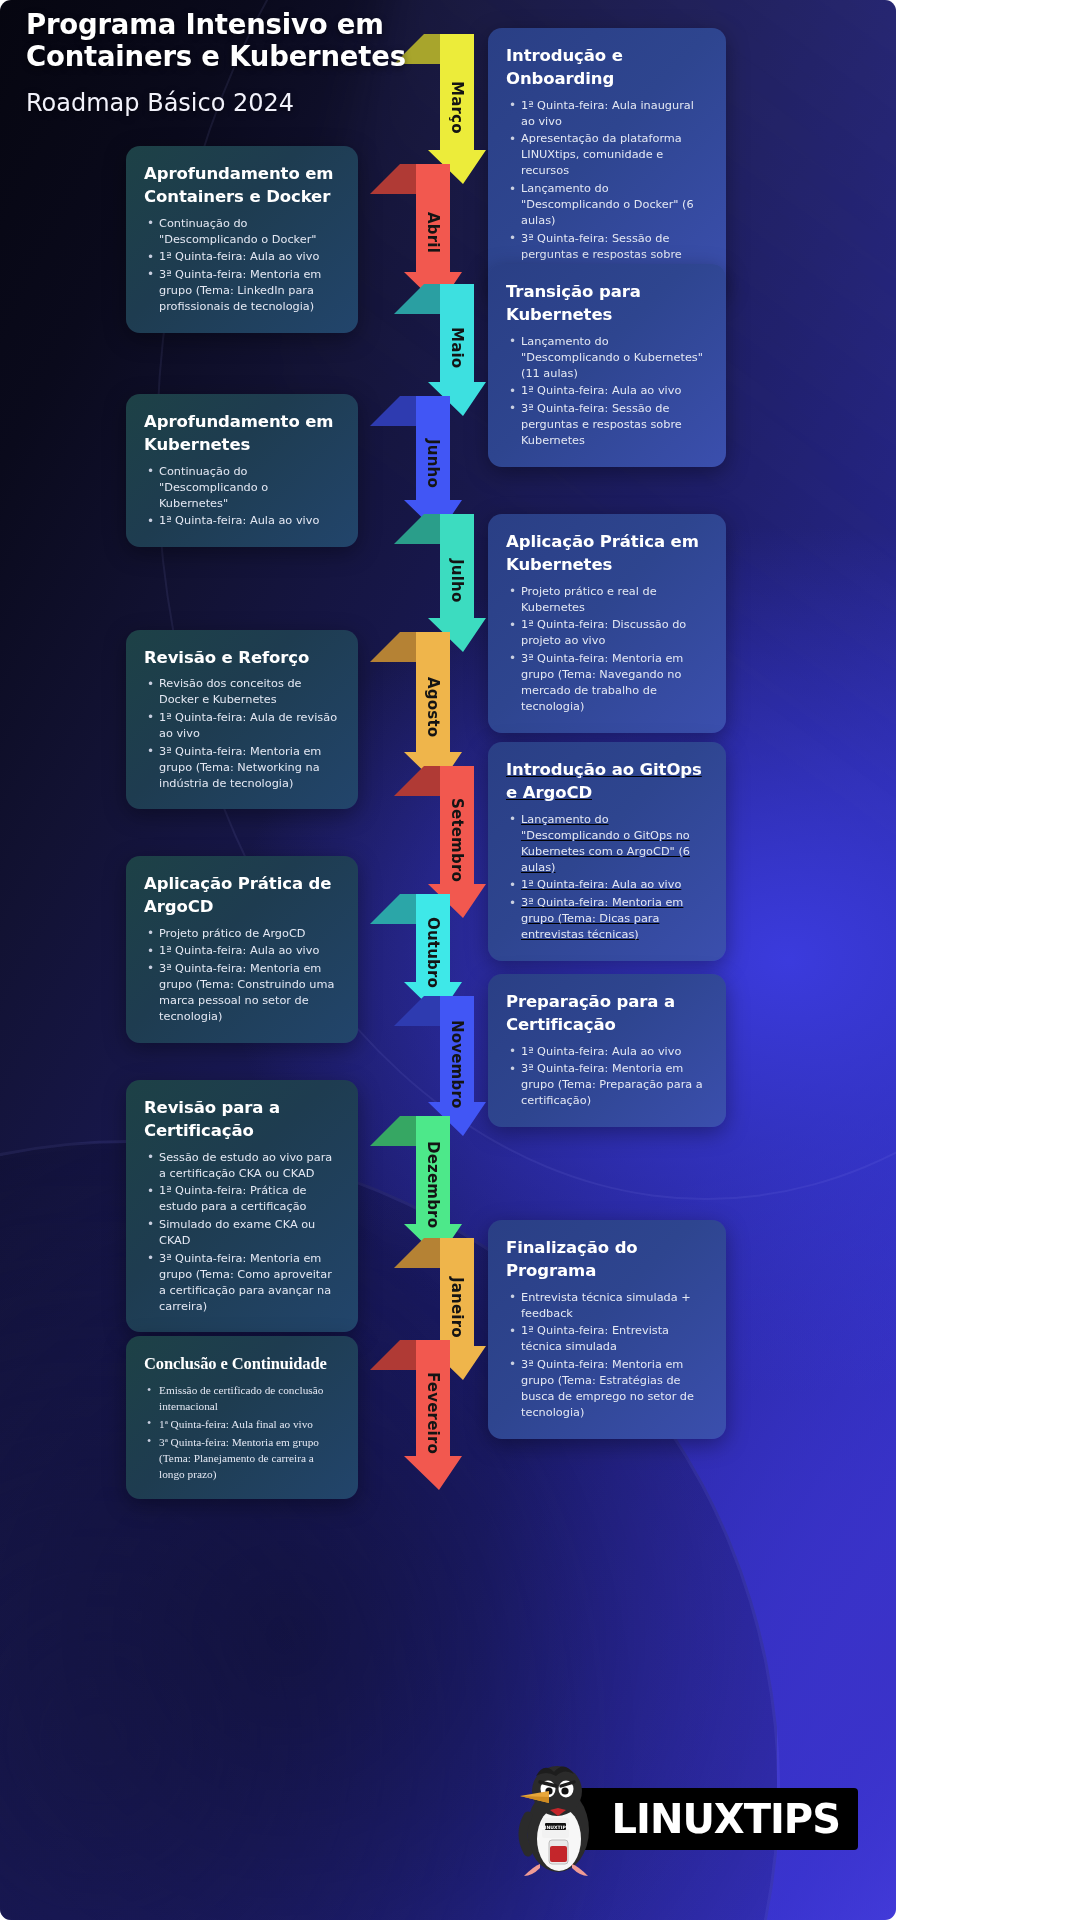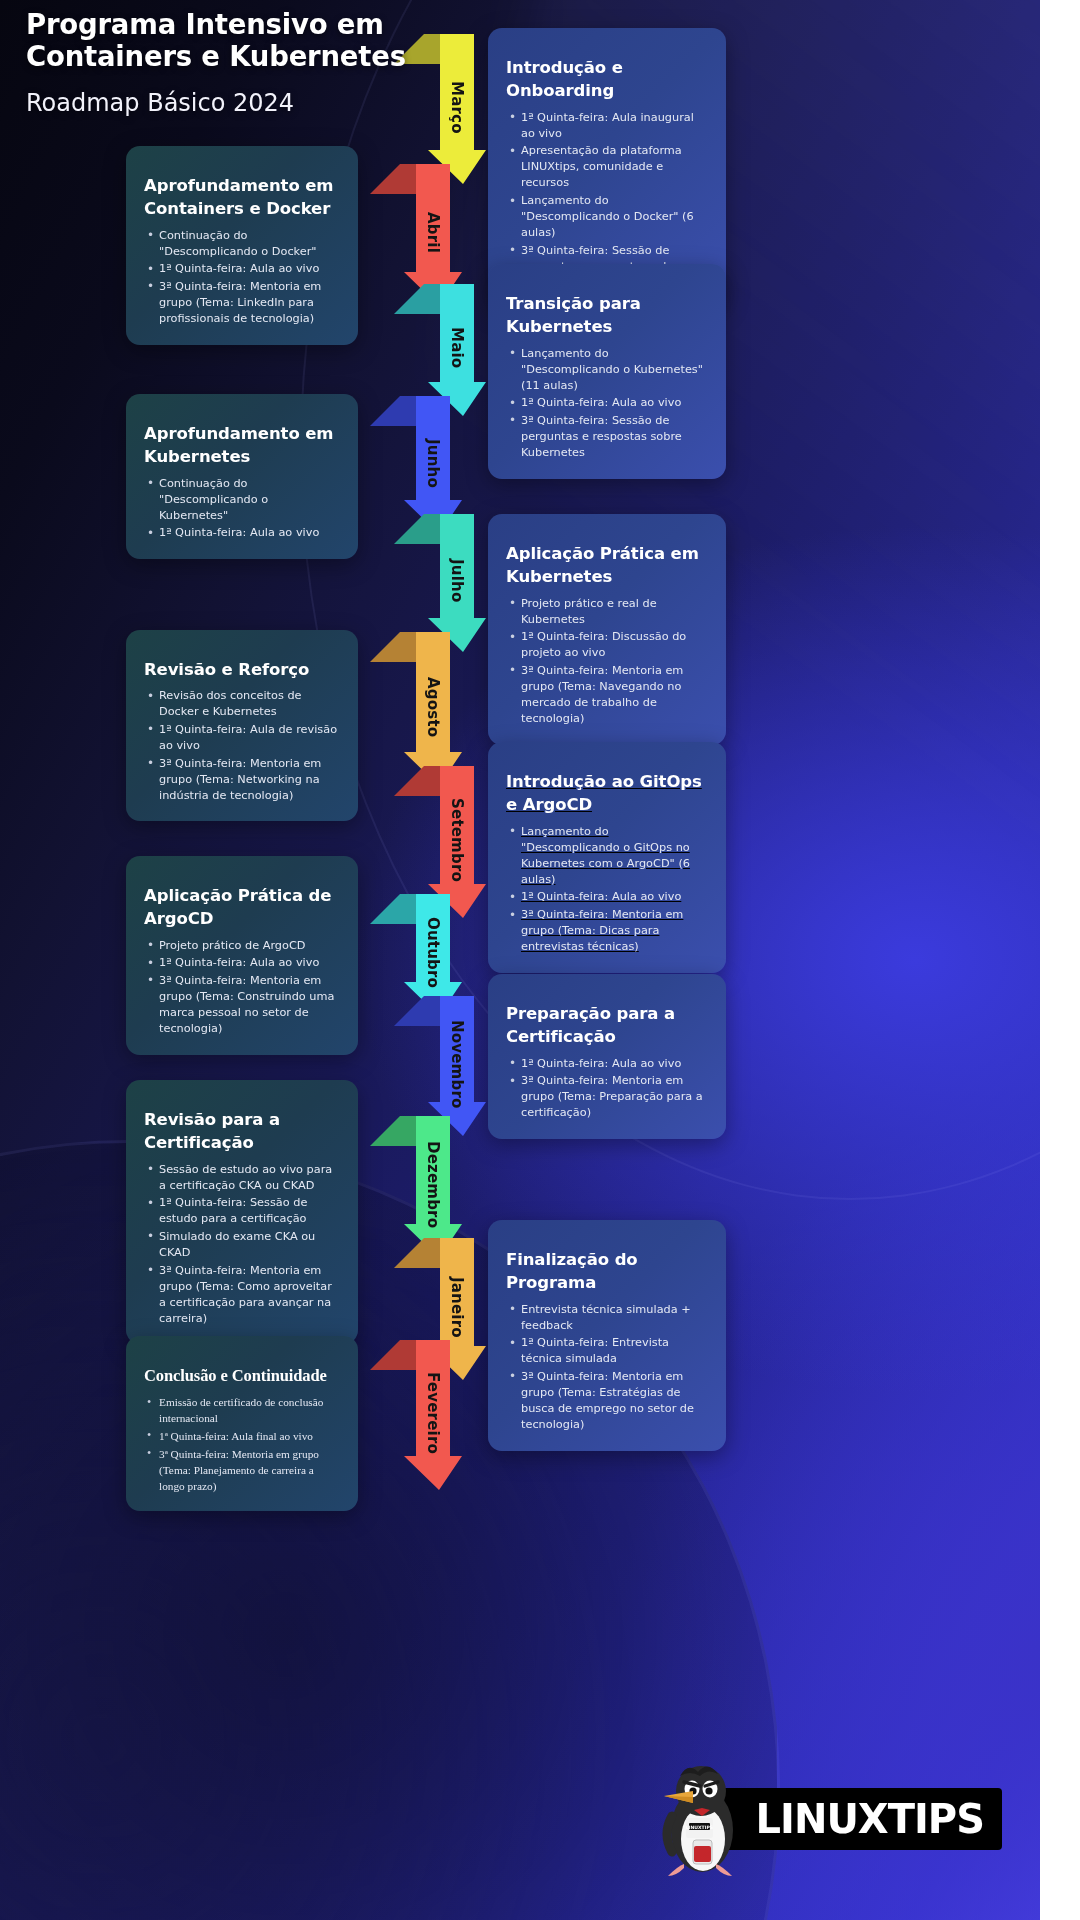--- a/index.html
+++ b/index.html
@@ -13,7 +13,7 @@
 
   #page {
     position: relative;
-    width: 1040px;
+    width: 896px;
     height: 1920px;
     background:
       radial-gradient(ellipse 900px 700px at 88% 50%, #3b3bdd 0%, rgba(59,59,221,0) 62%),
@@ -30,6 +30,7 @@
         #3a36d6 94%,
         #4a42ea 100%);
     overflow: hidden;
+    border-radius: 11px;
   }
 
   

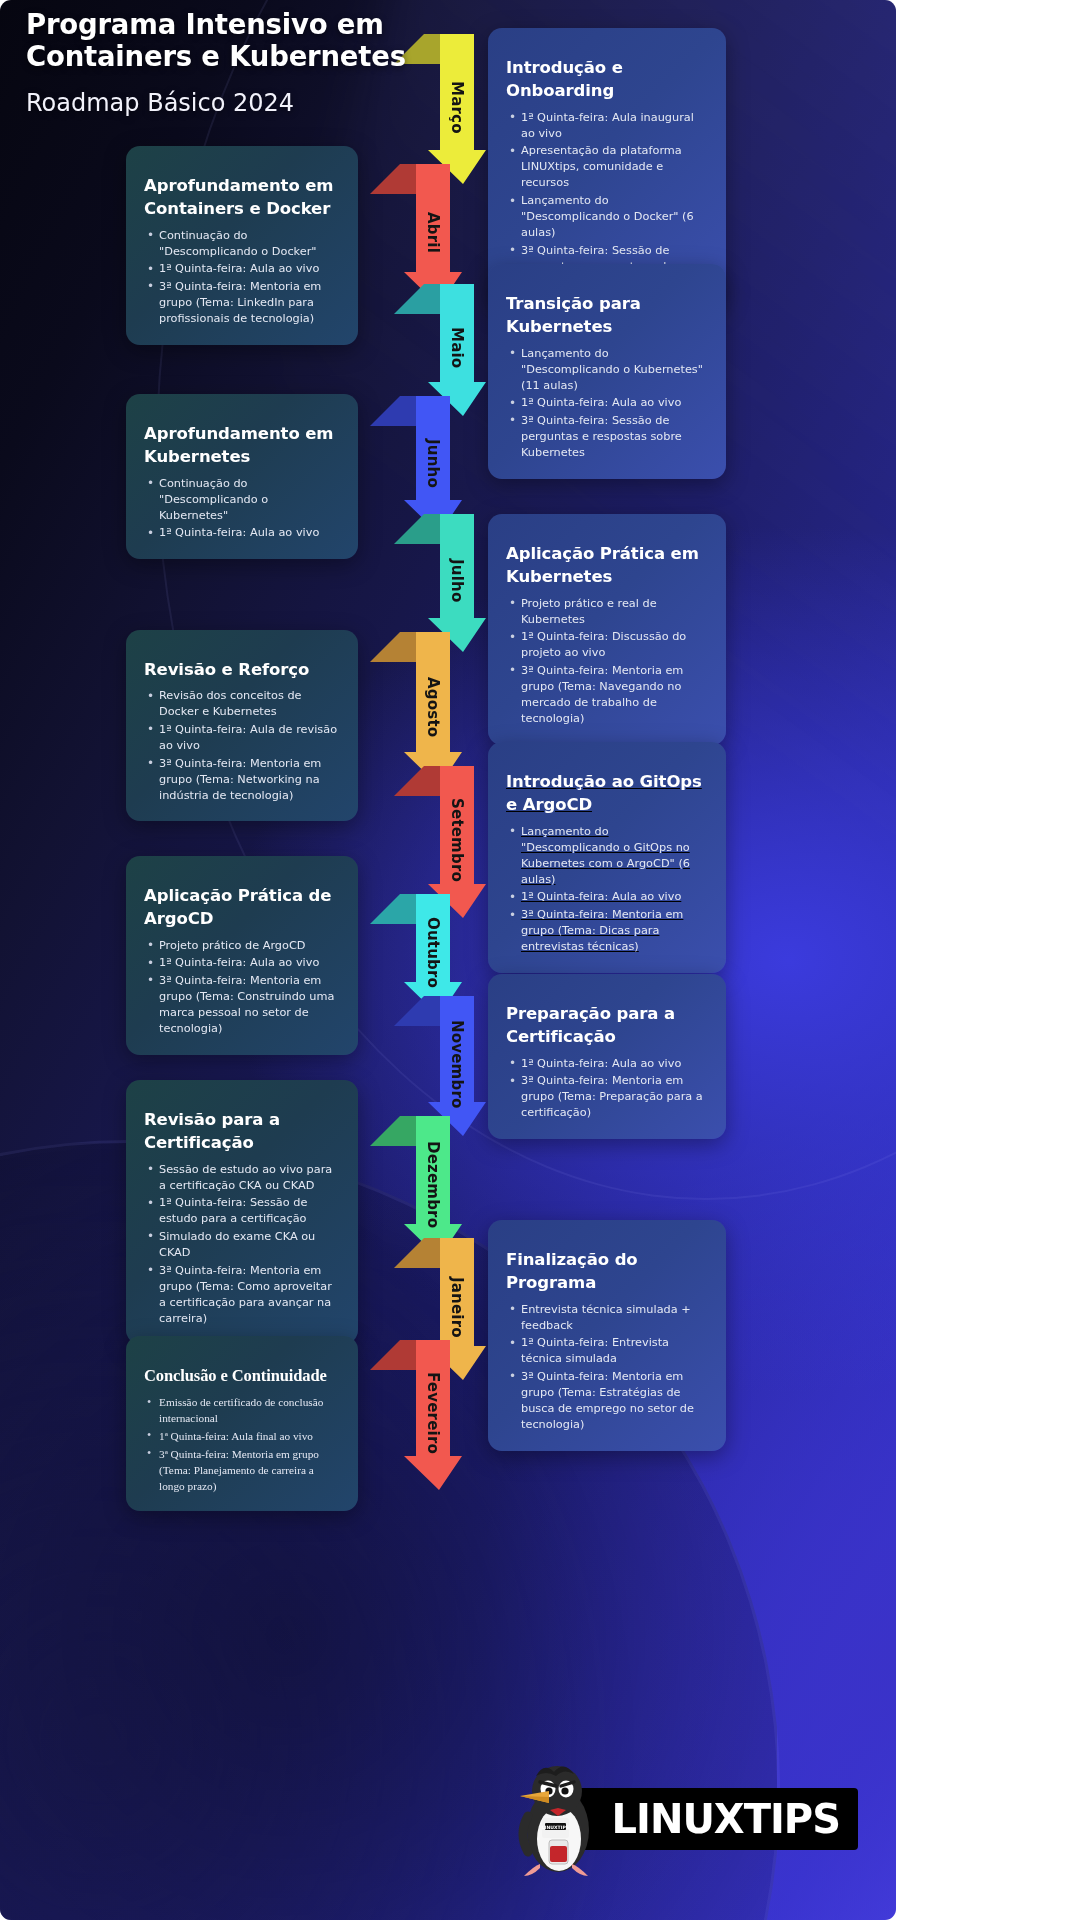--- a/index.html
+++ b/index.html
@@ -96,7 +96,7 @@
   .card {
     position: absolute;
     border-radius: 14px;
-    padding: 28px 18px 16px 18px;
+    padding: 16px 18px 16px 18px;
     z-index: 6;
     box-shadow: 0 6px 22px rgba(0,0,0,0.35);
   }

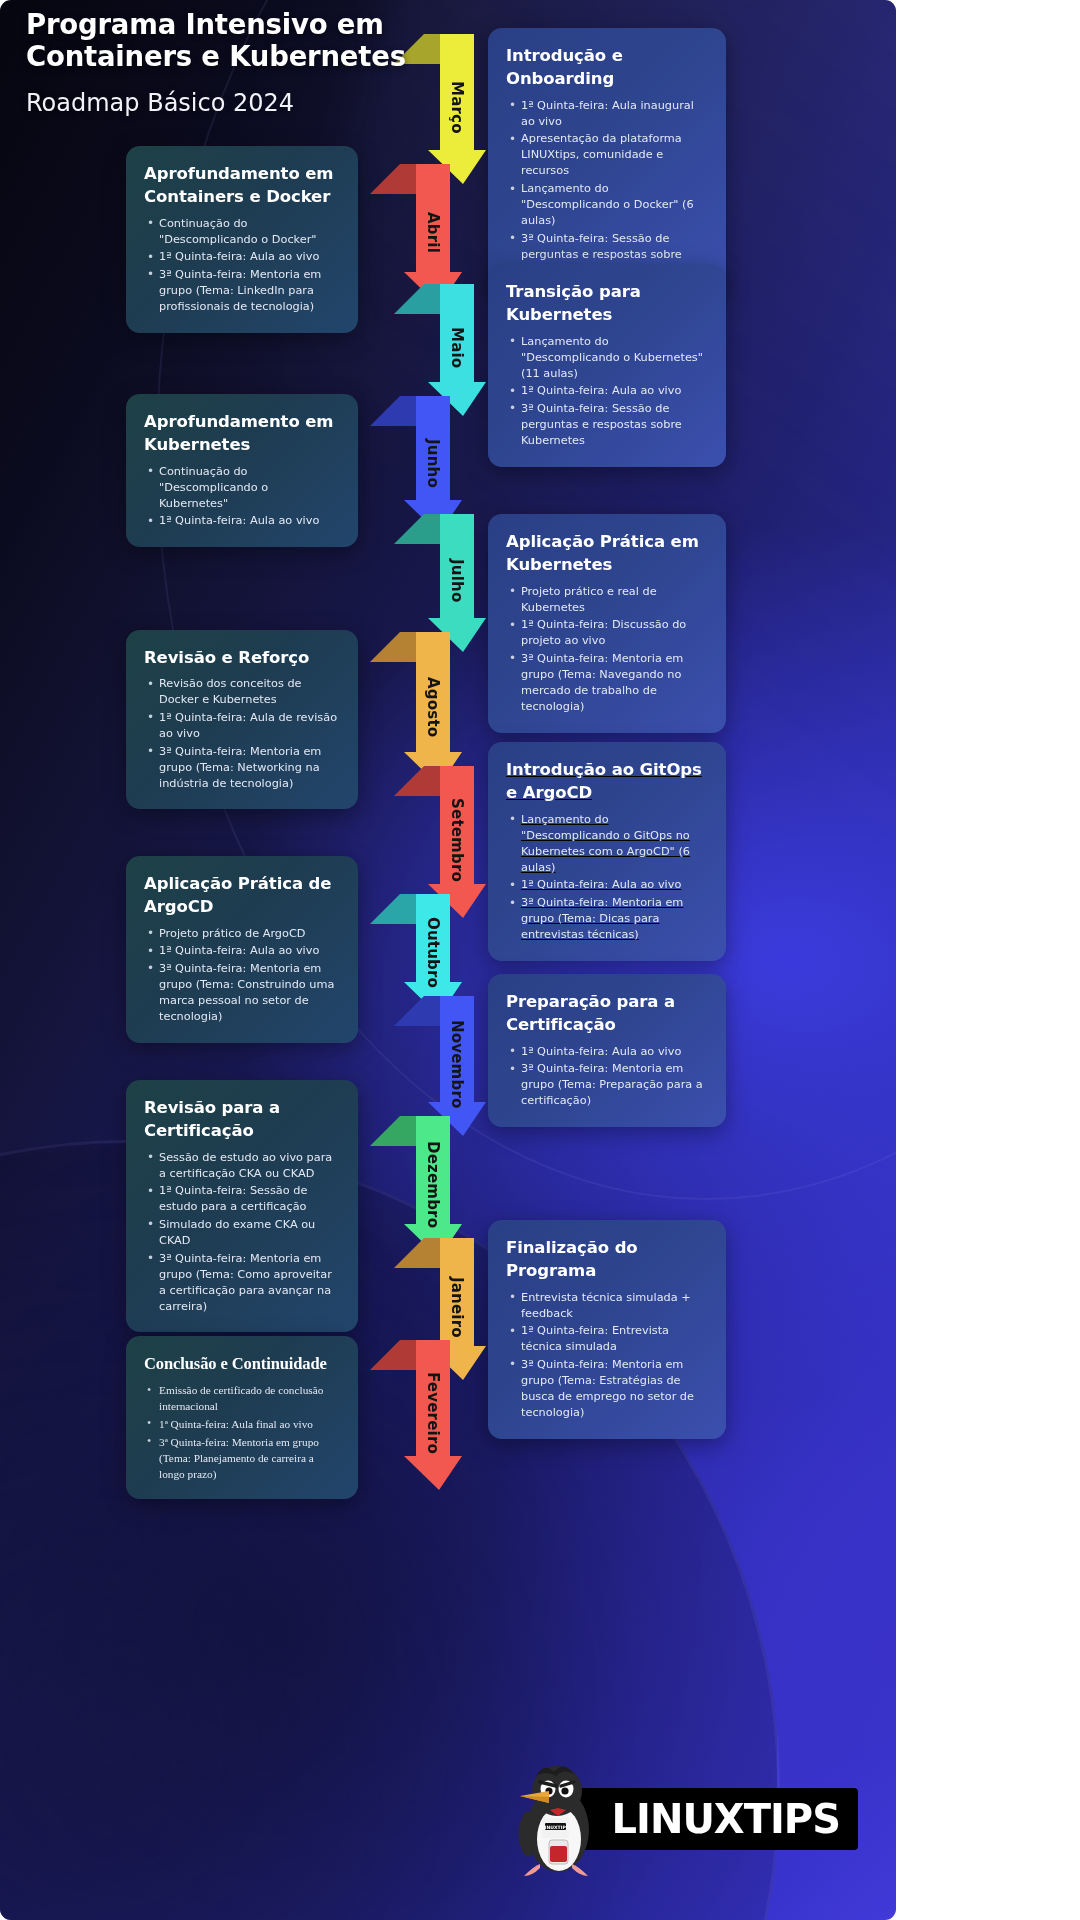--- a/index.html
+++ b/index.html
@@ -392,7 +392,7 @@
         <h3>Revisão para a Certificação</h3>
         <ul>
           <li>Sessão de estudo ao vivo para a certificação CKA ou CKAD</li>
-          <li>1ª Quinta-feira: Sessão de estudo para a certificação</li>
+          <li>1ª Quinta-feira: Prática de estudo para a certificação</li>
           <li>Simulado do exame CKA ou CKAD</li>
           <li>3ª Quinta-feira: Mentoria em grupo (Tema: Como aproveitar a certificação para avançar na carreira)</li>
         </ul>

